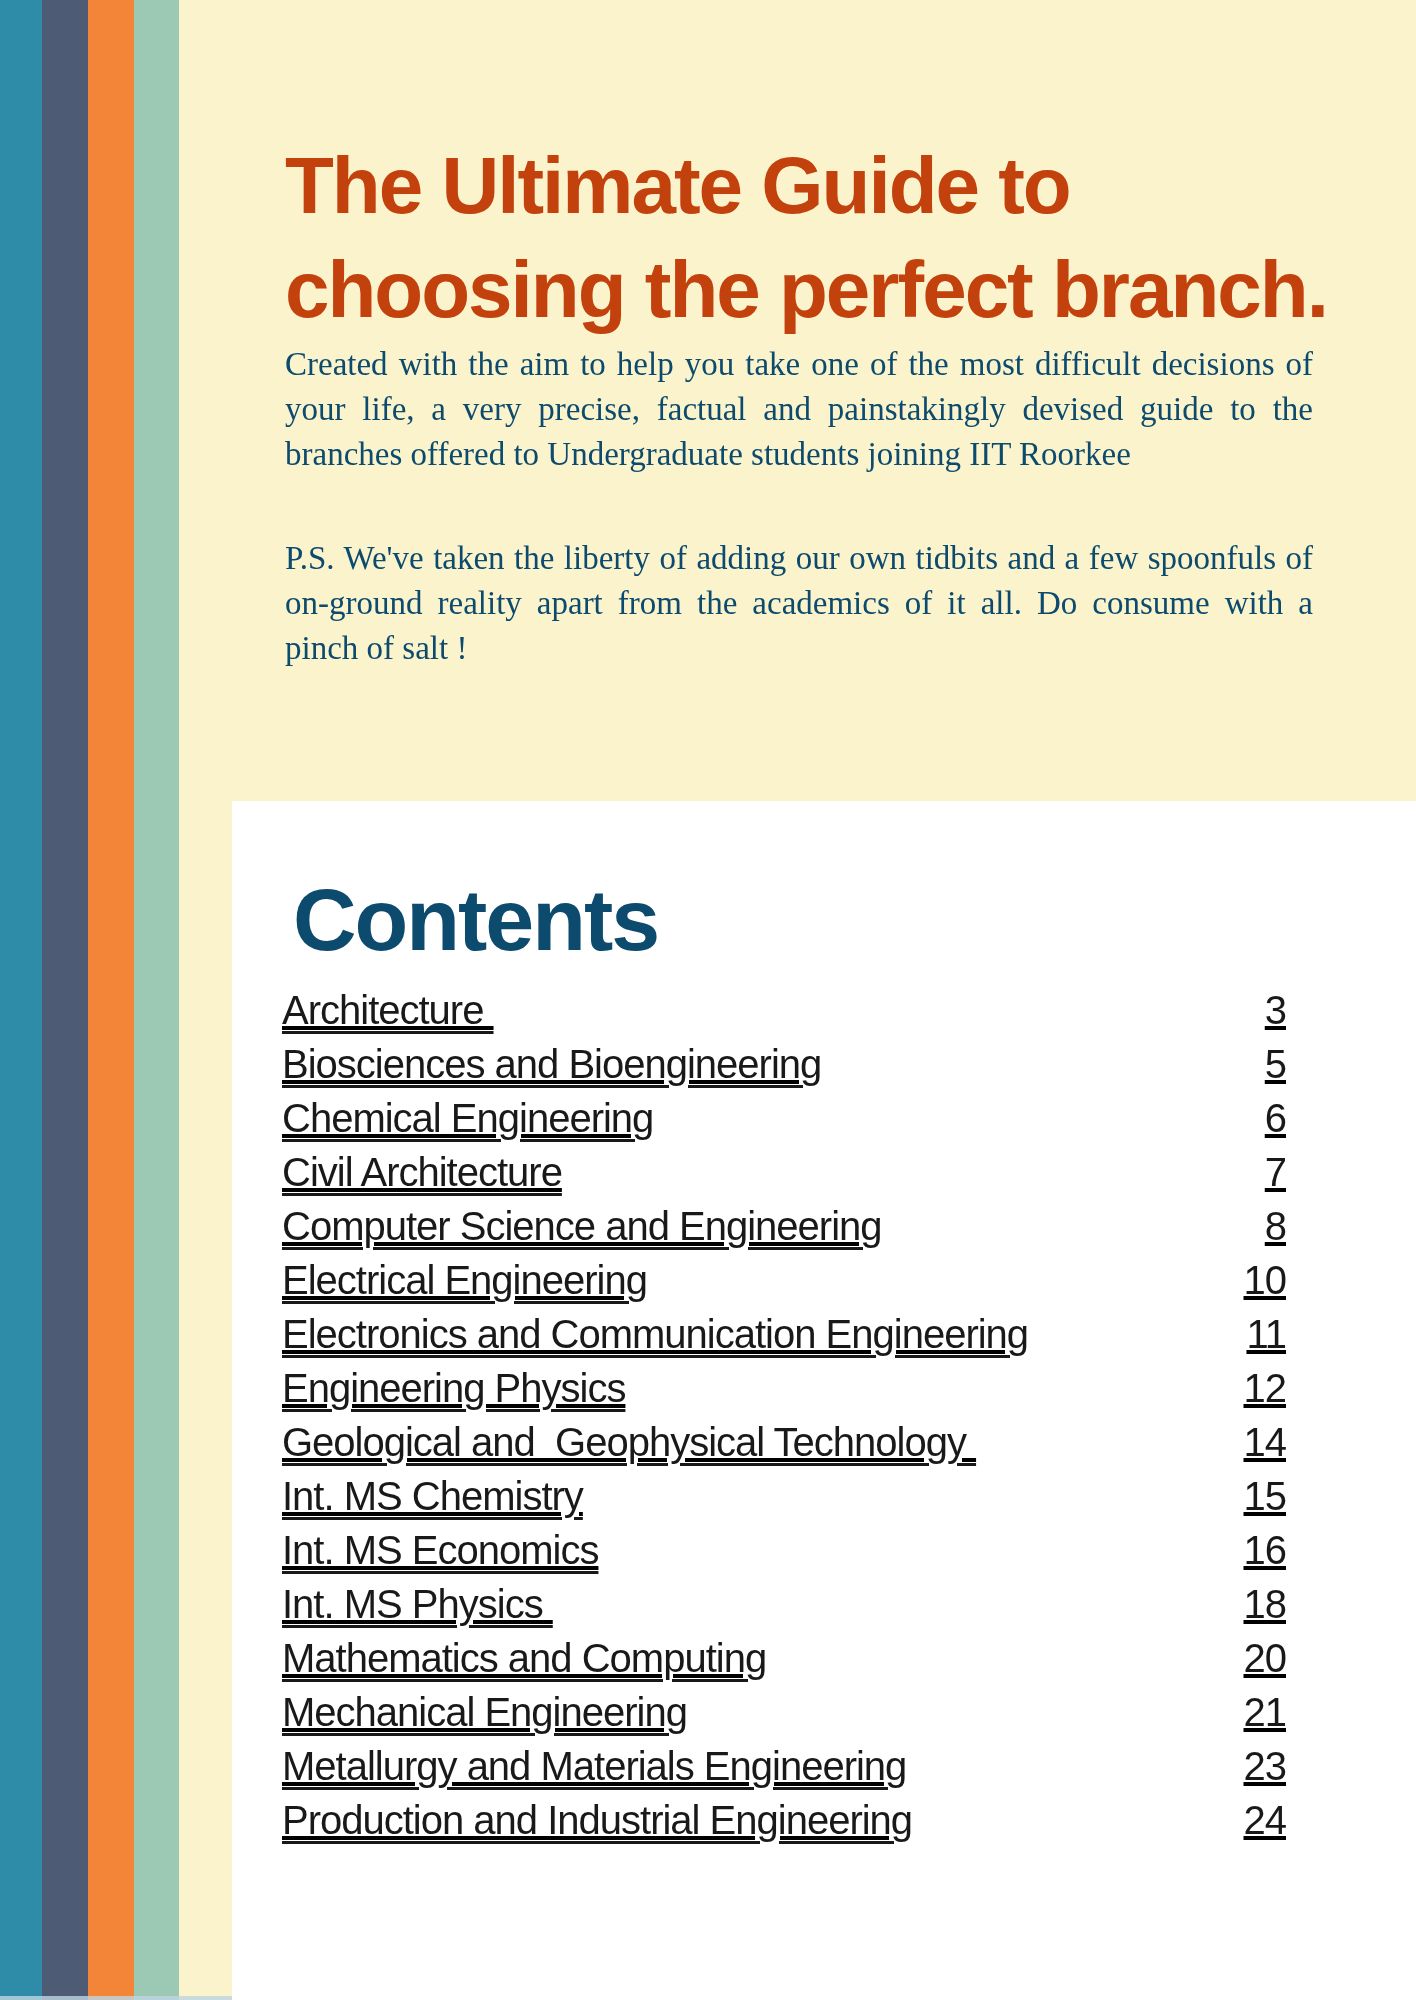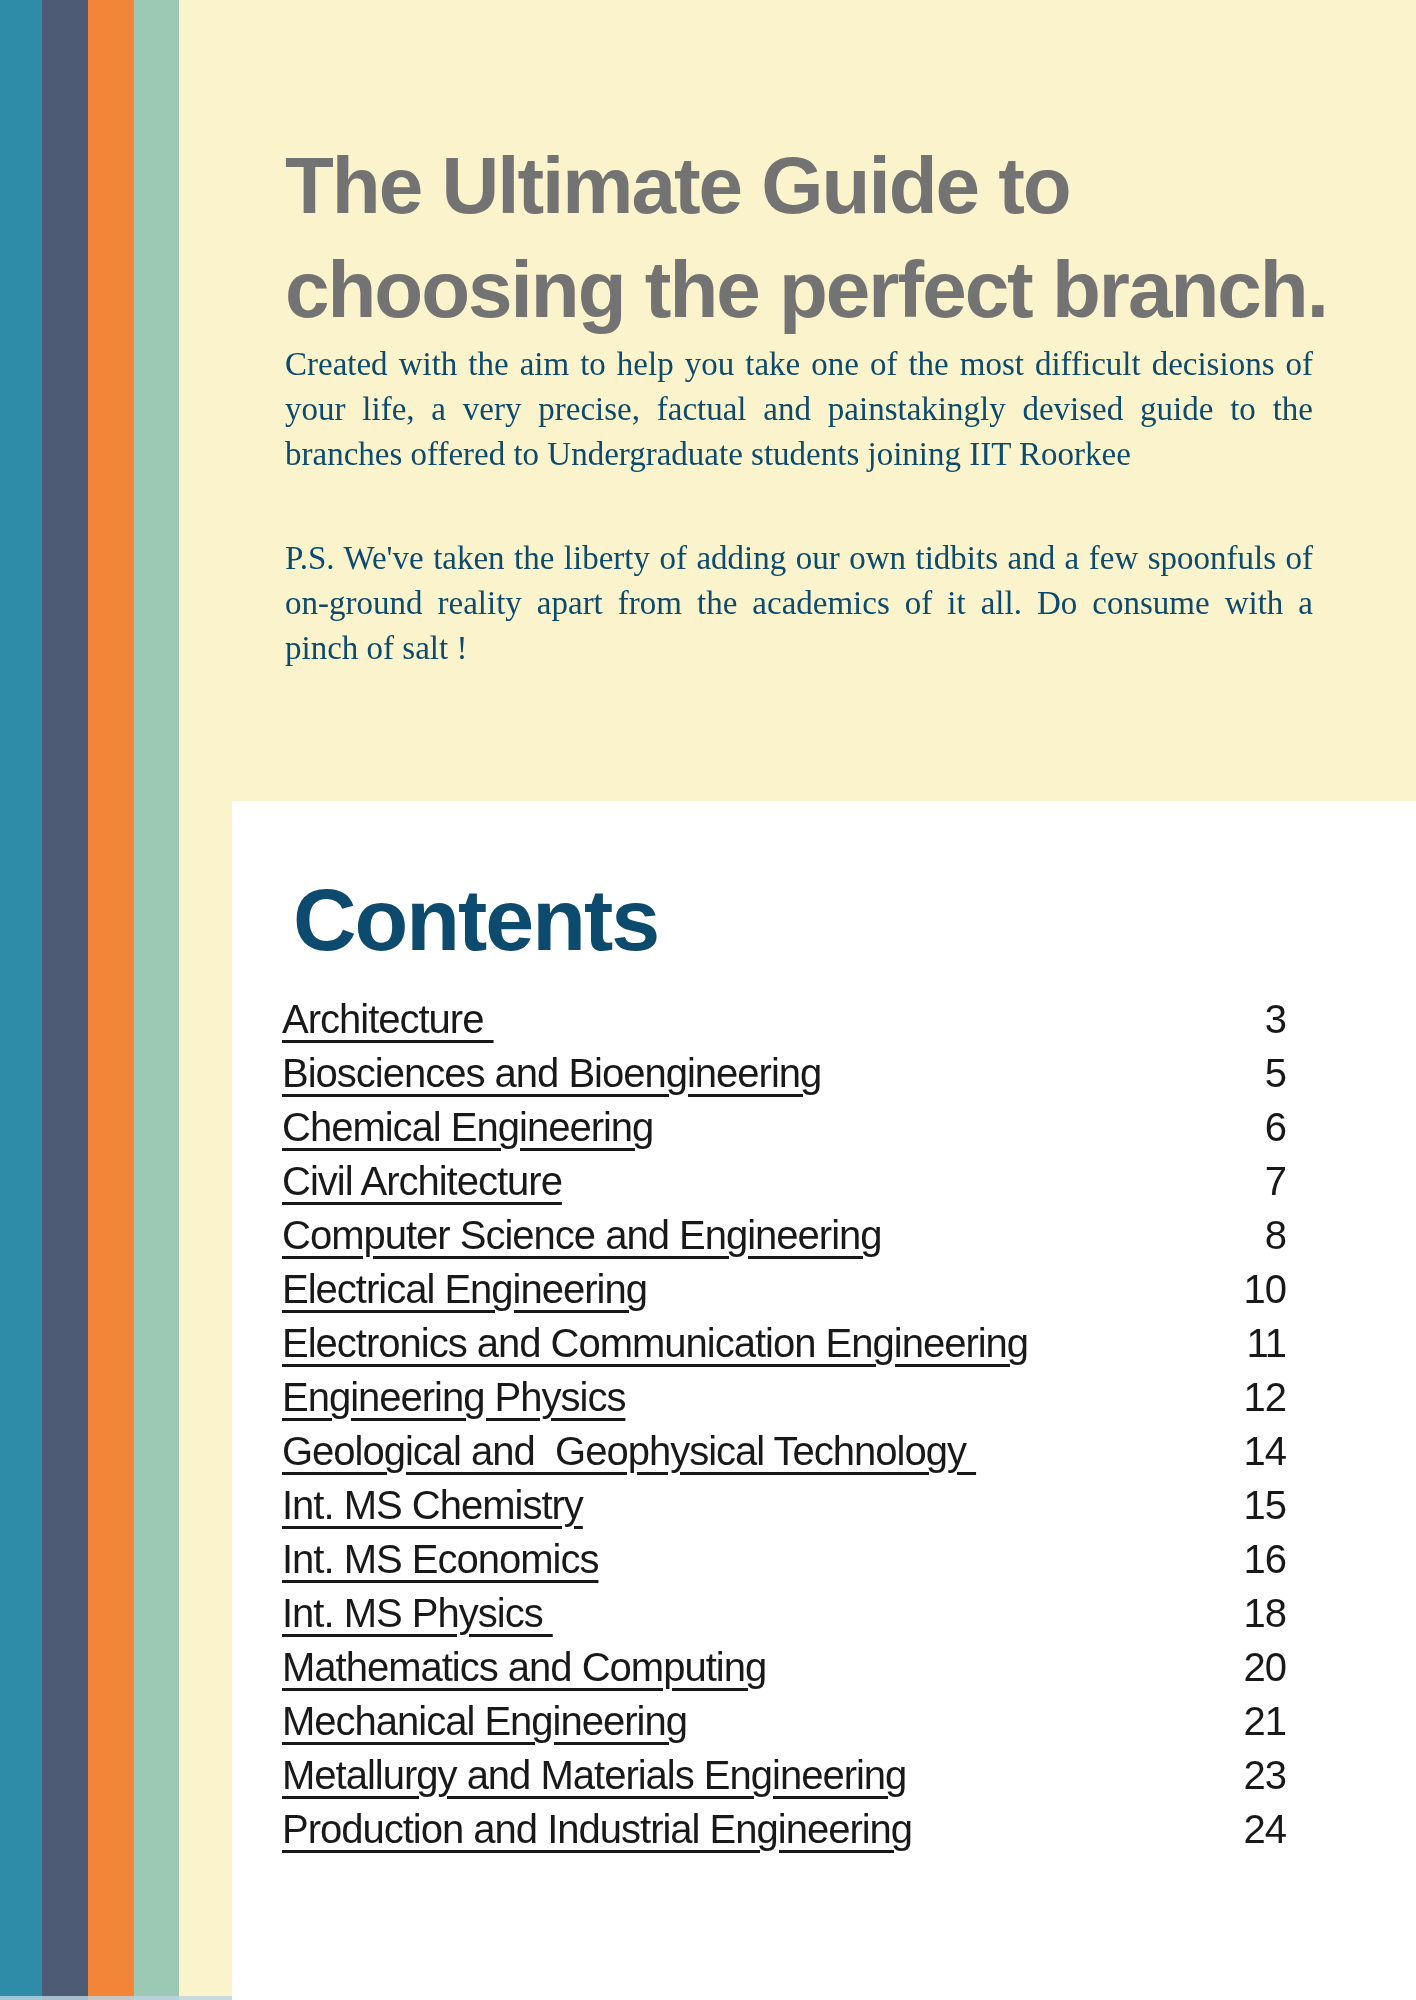--- a/index.html
+++ b/index.html
@@ -26,7 +26,7 @@
     position: absolute;
     left: 285px; top: 80px; width: 1085px;
     font-size: 80px; font-weight: 700; letter-spacing: -2px;
-    line-height: 104px; color: #737373;
+    line-height: 104px; color: #c2410c;
   }
   .intro-para {
     position: absolute;

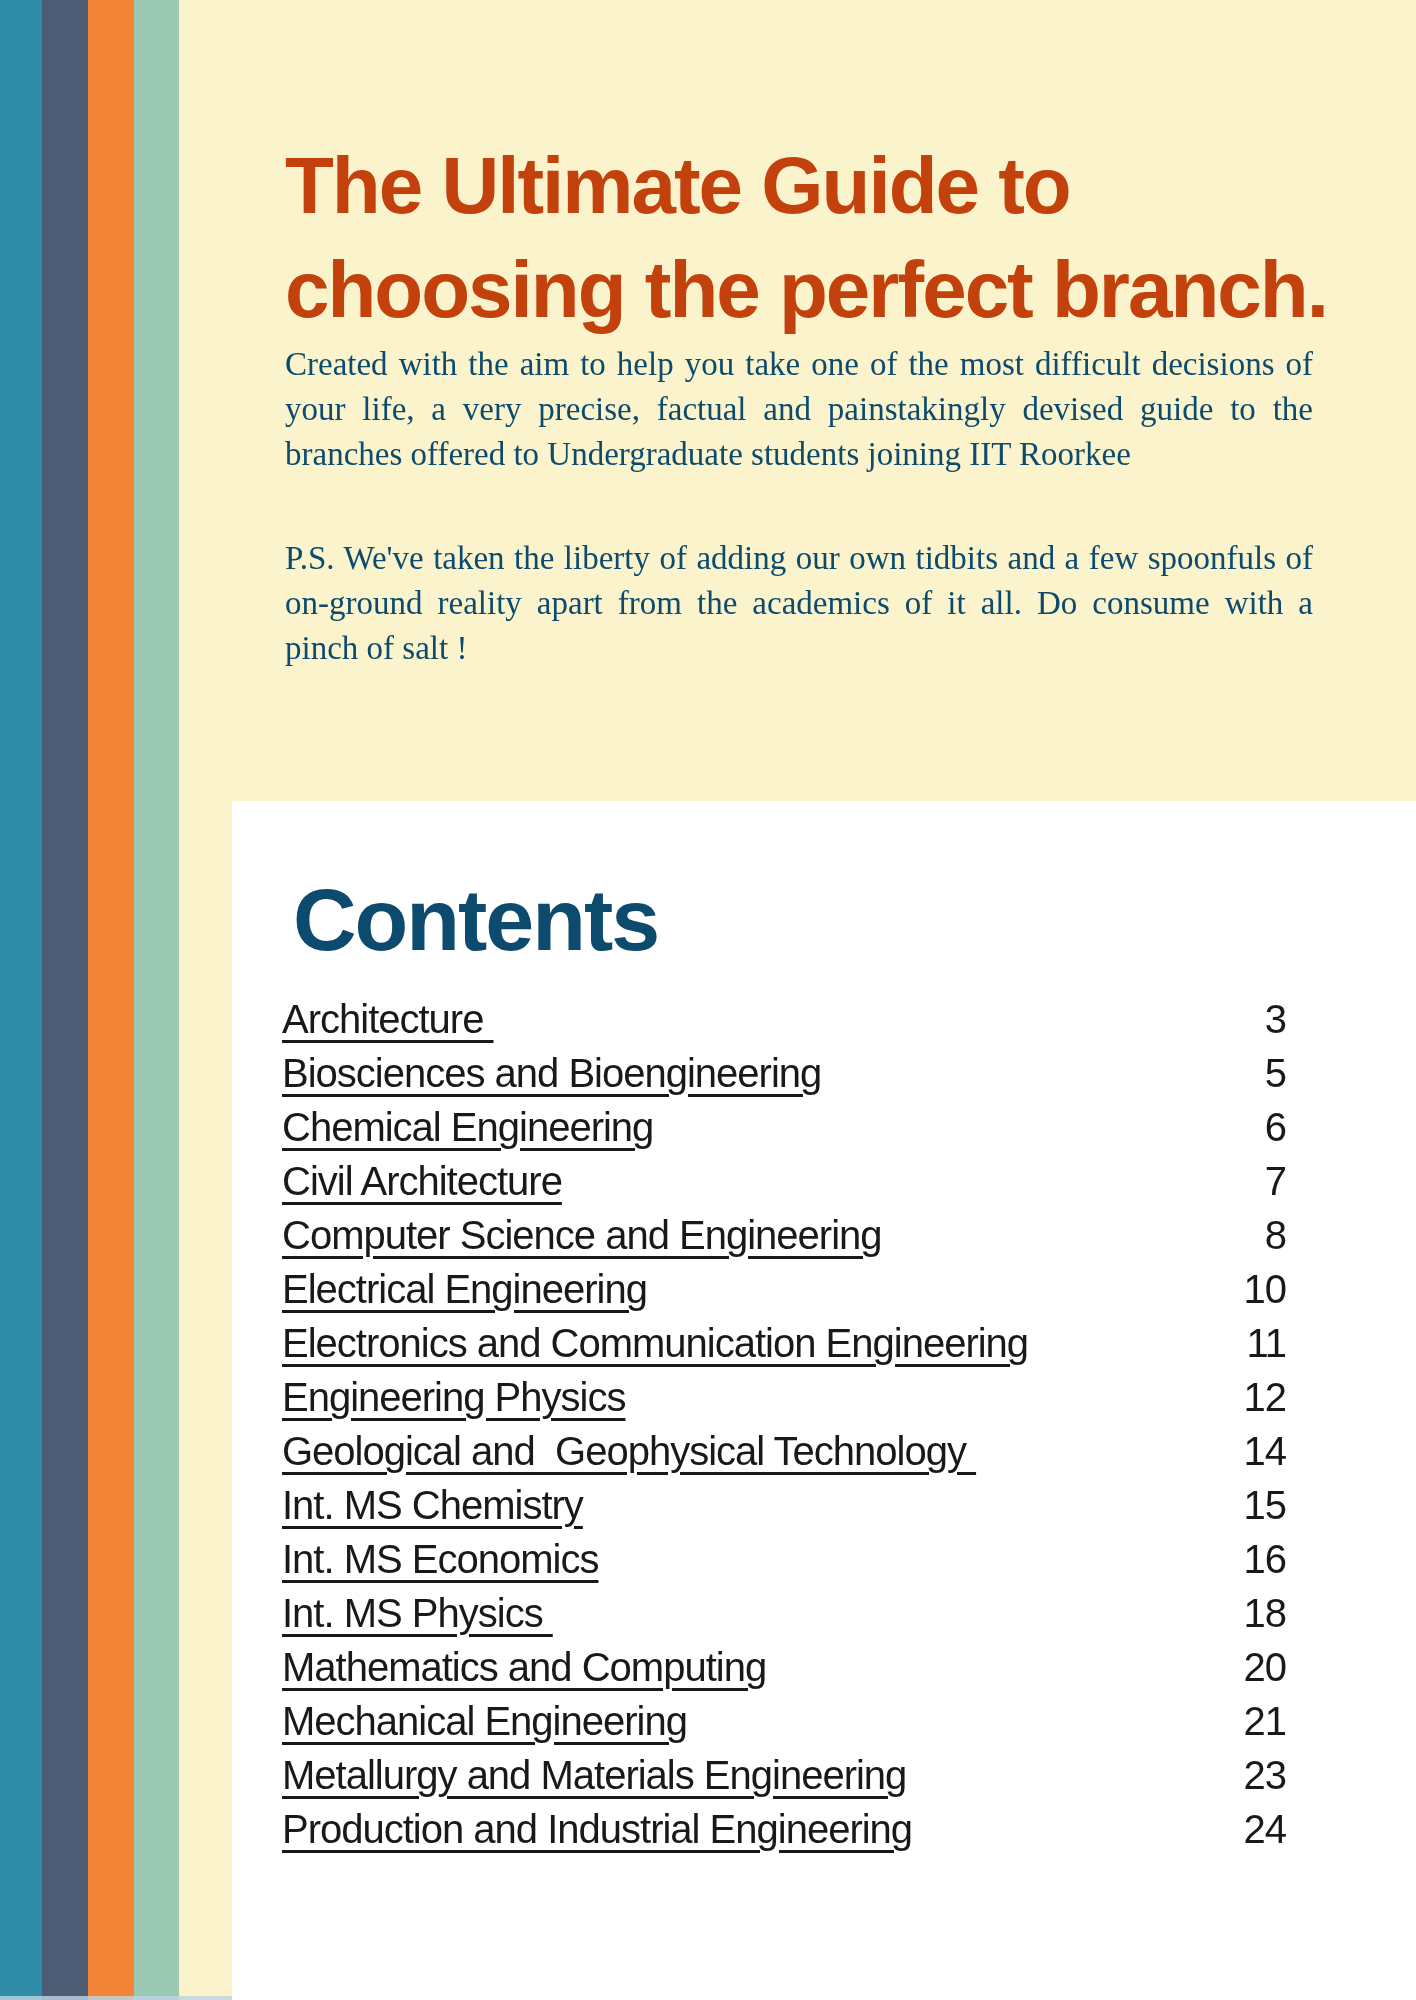--- a/index.html
+++ b/index.html
@@ -59,9 +59,10 @@
   }
   .toc-row {
     display: flex;
-    align-items: flex-end;
+    align-items: flex-start;
     justify-content: space-between;
     height: 54px;
+    text-decoration: underline;
   }
   .toc-link {
     font-size: 40px; color: #191919; letter-spacing: -1px;

